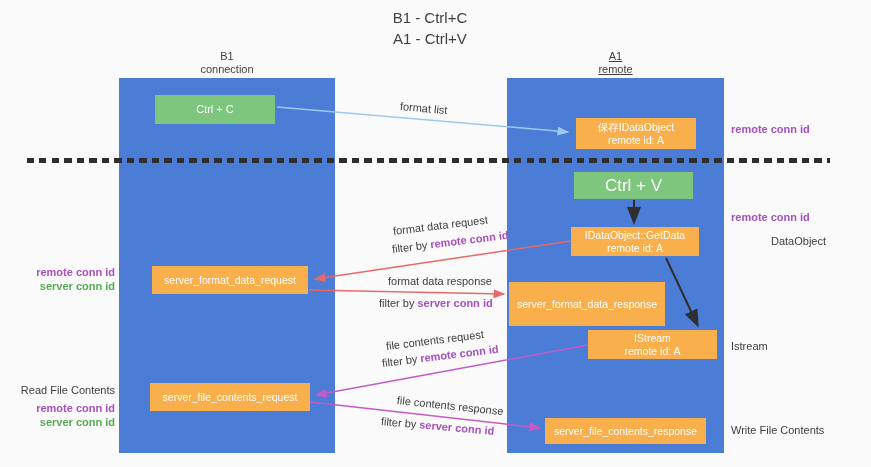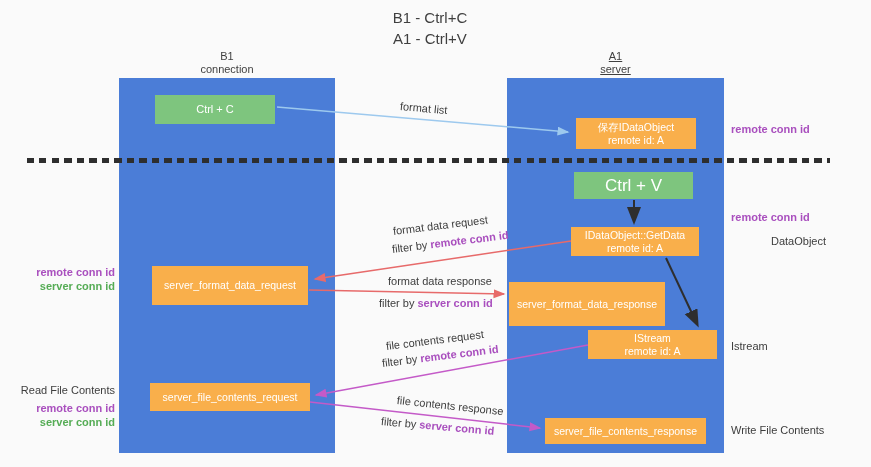--- a/index.html
+++ b/index.html
@@ -61,7 +61,7 @@
   </div>
   <div class="lane-header hr">
     <div>A1</div>
-    <div>server</div>
+    <div>remote</div>
   </div>
 
   <div class="lane lane-left"></div>

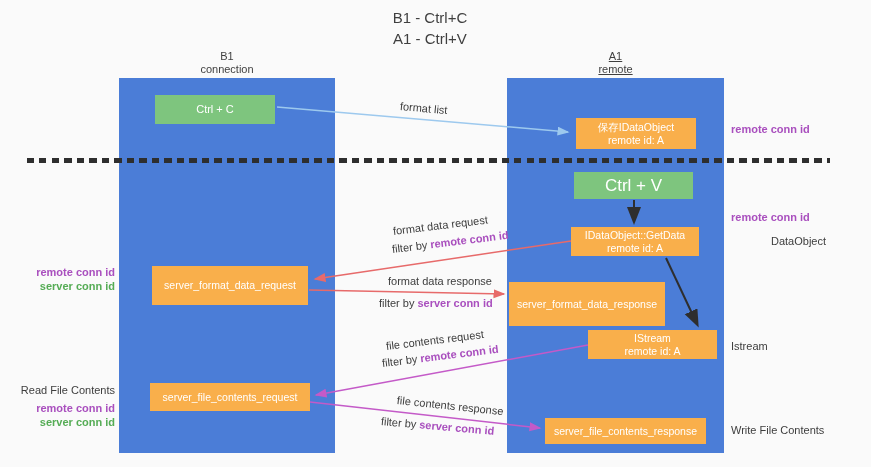--- a/index.html
+++ b/index.html
@@ -27,7 +27,7 @@
   .n-save{left:576px;top:118px;width:120px;height:31px;}
   .n-ctrlv{left:574px;top:172px;width:119px;height:27px;font-size:17px;}
   .n-getdata{left:571px;top:227px;width:128px;height:29px;}
-  .n-freq{left:152px;top:266px;width:156px;height:39px;}
+  .n-freq{left:152px;top:266px;width:156px;height:28px;}
   .n-fres{left:509px;top:282px;width:156px;height:44px;}
   .n-istream{left:588px;top:330px;width:129px;height:29px;}
   .n-filereq{left:150px;top:383px;width:160px;height:28px;}

